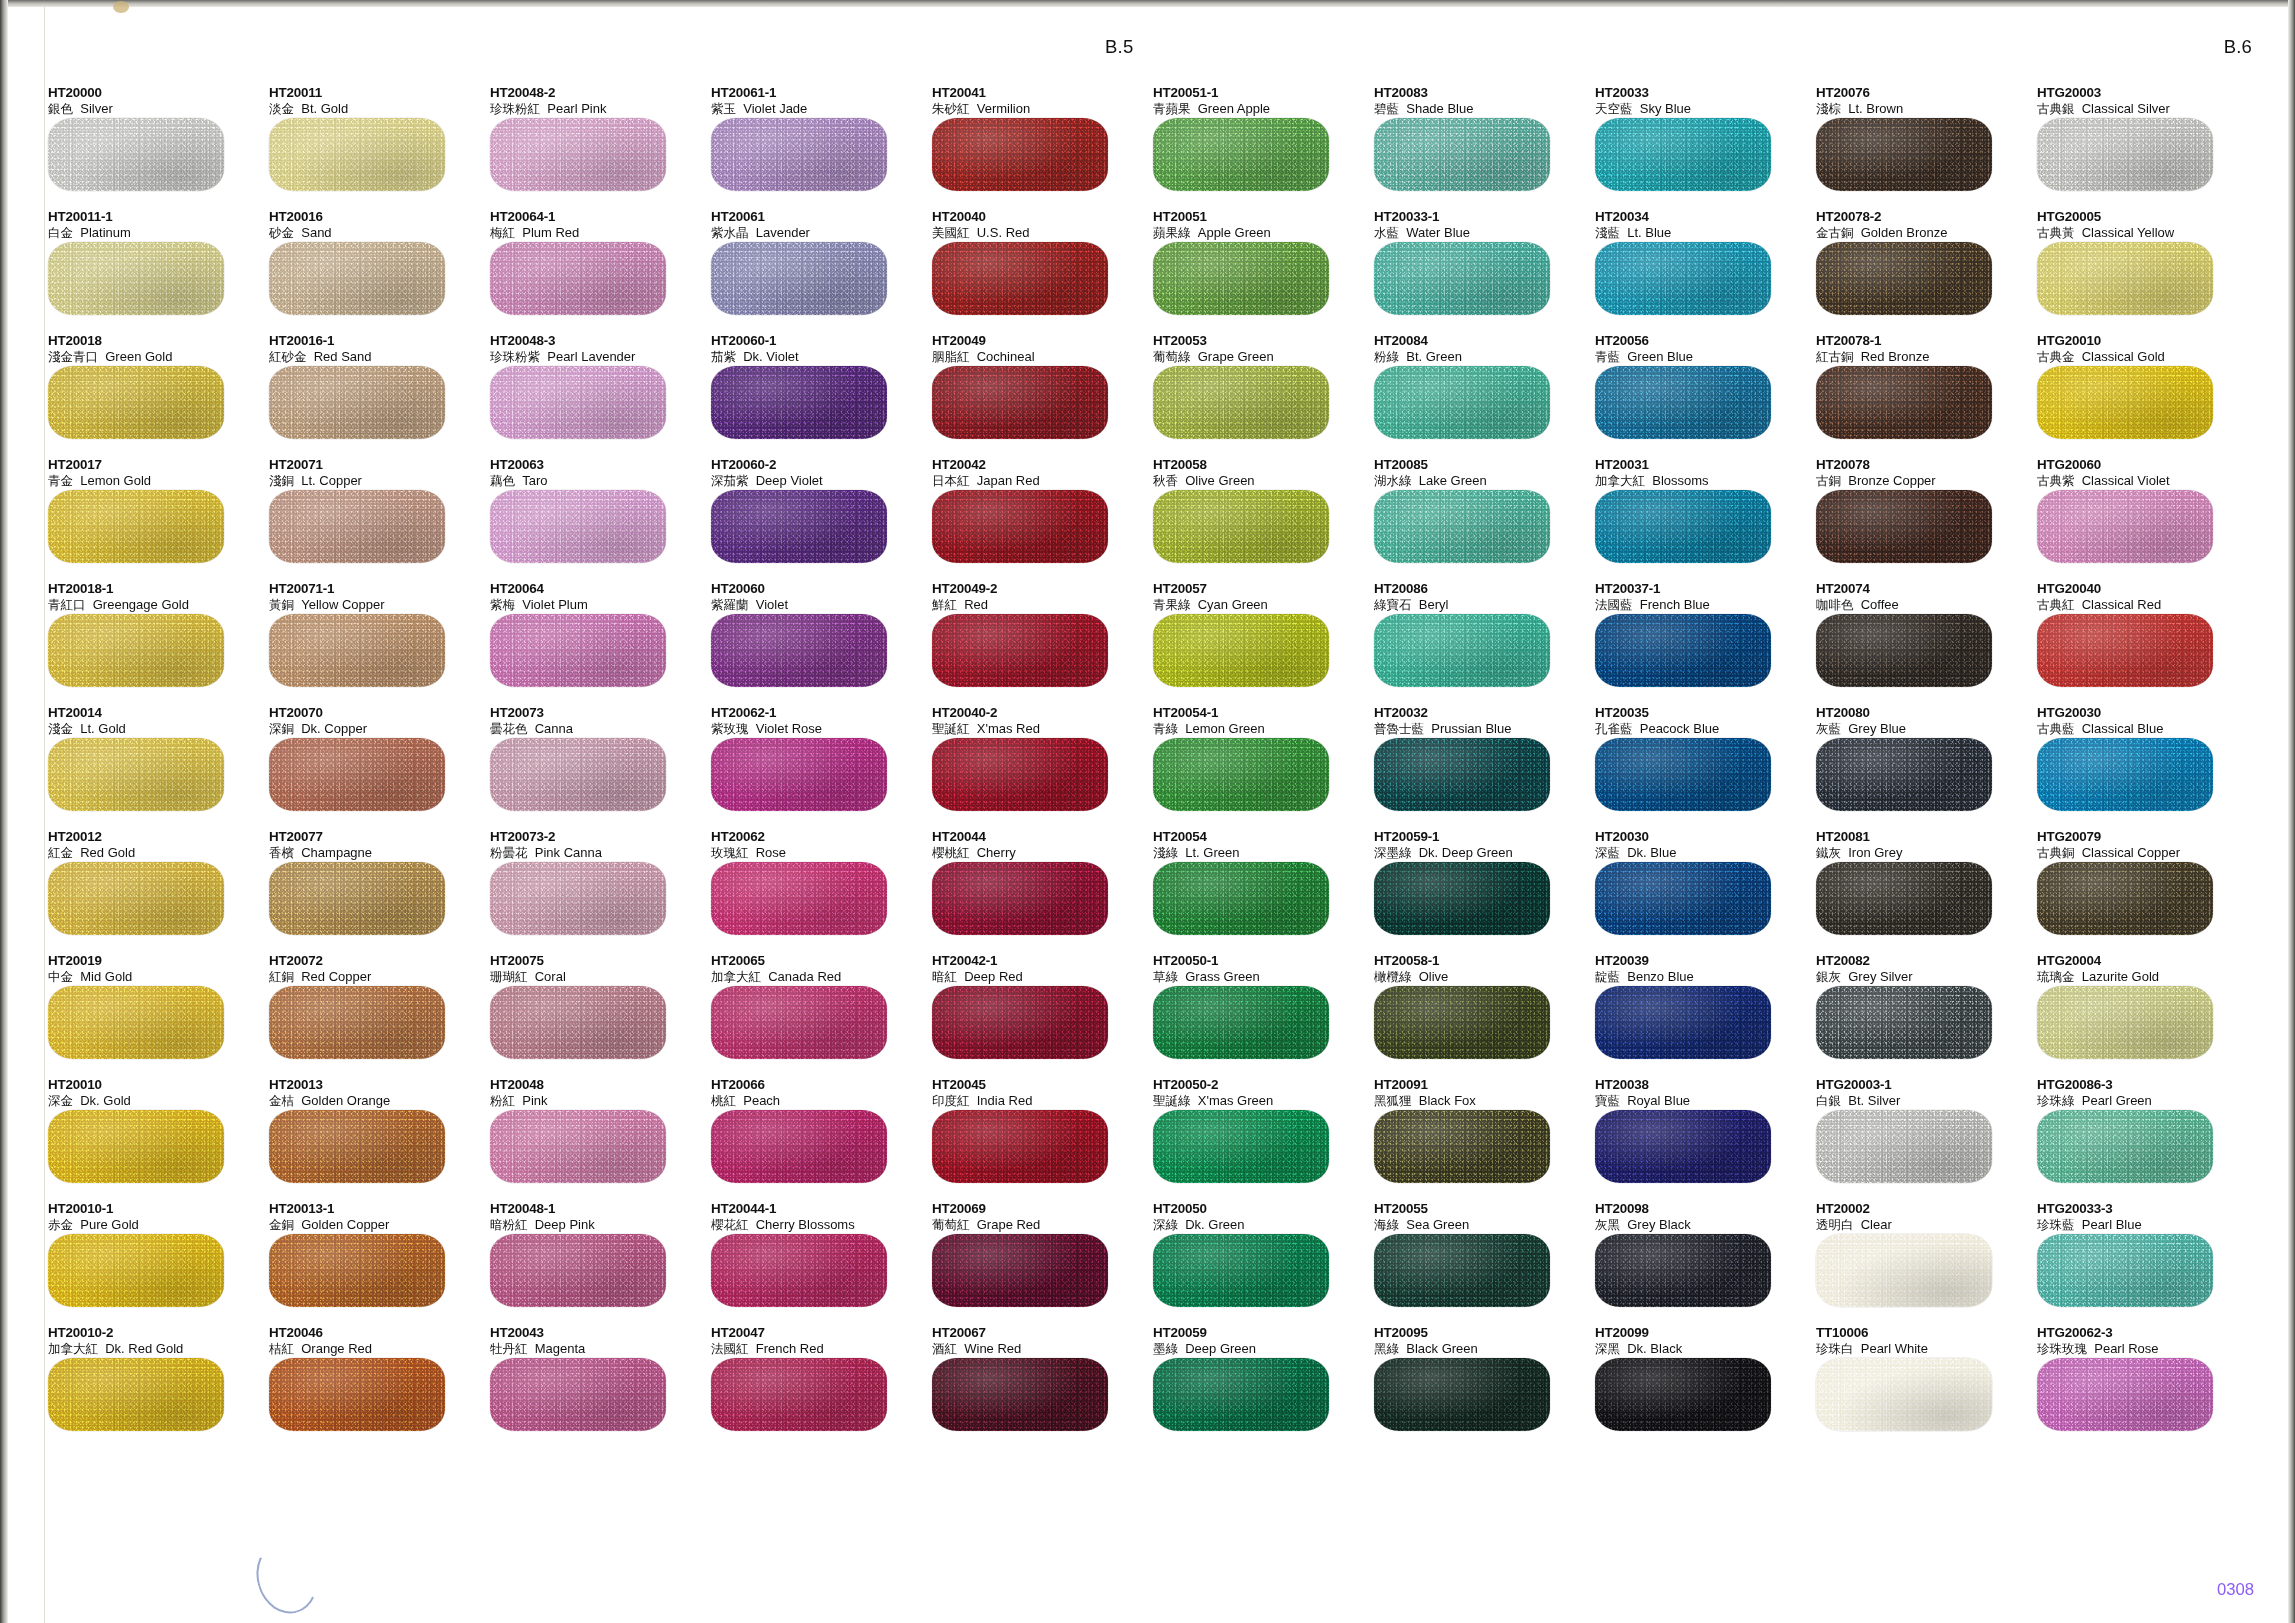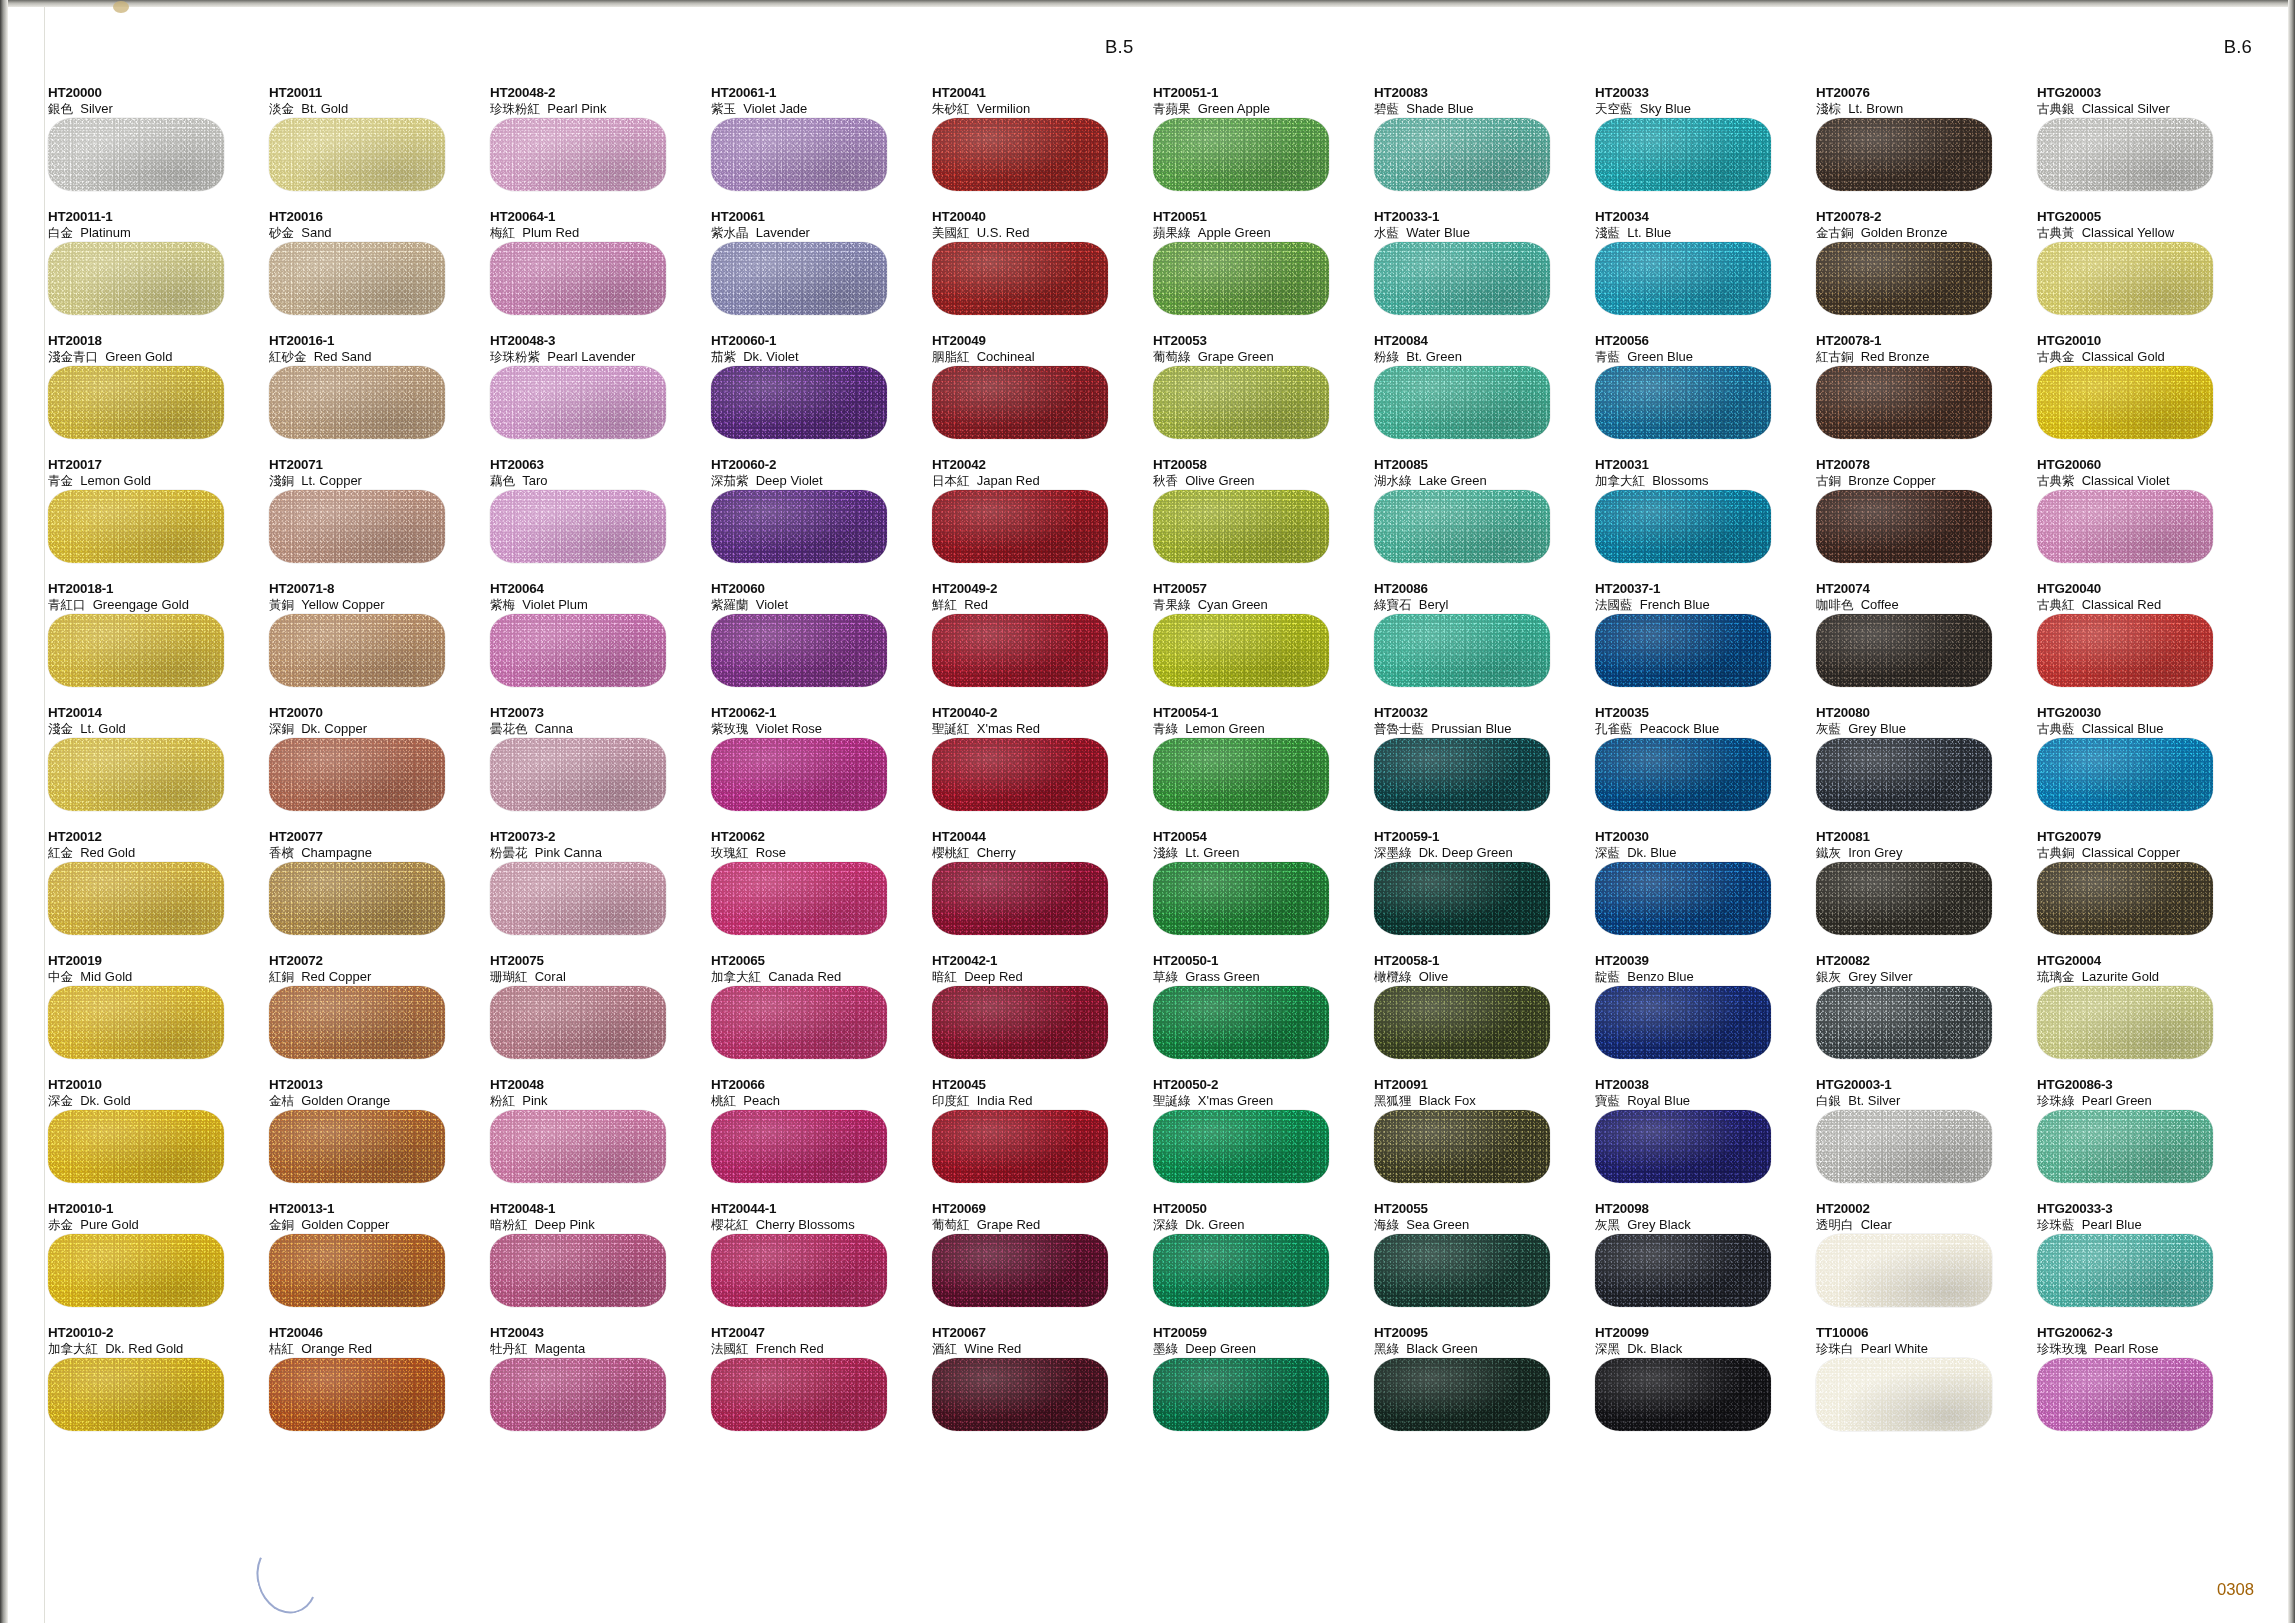--- a/index.html
+++ b/index.html
@@ -248,7 +248,7 @@
         </div>
       </div>
       <div class="cell">
-        <div class="code">HT20071-8</div>
+        <div class="code">HT20071-1</div>
         <div class="namerow"><span class="zh">黃銅</span>&nbsp; <span class="en">Yellow Copper</span></div>
         <div class="swatch">
           <div class="base" style="background: rgb(169, 130, 99);"></div>

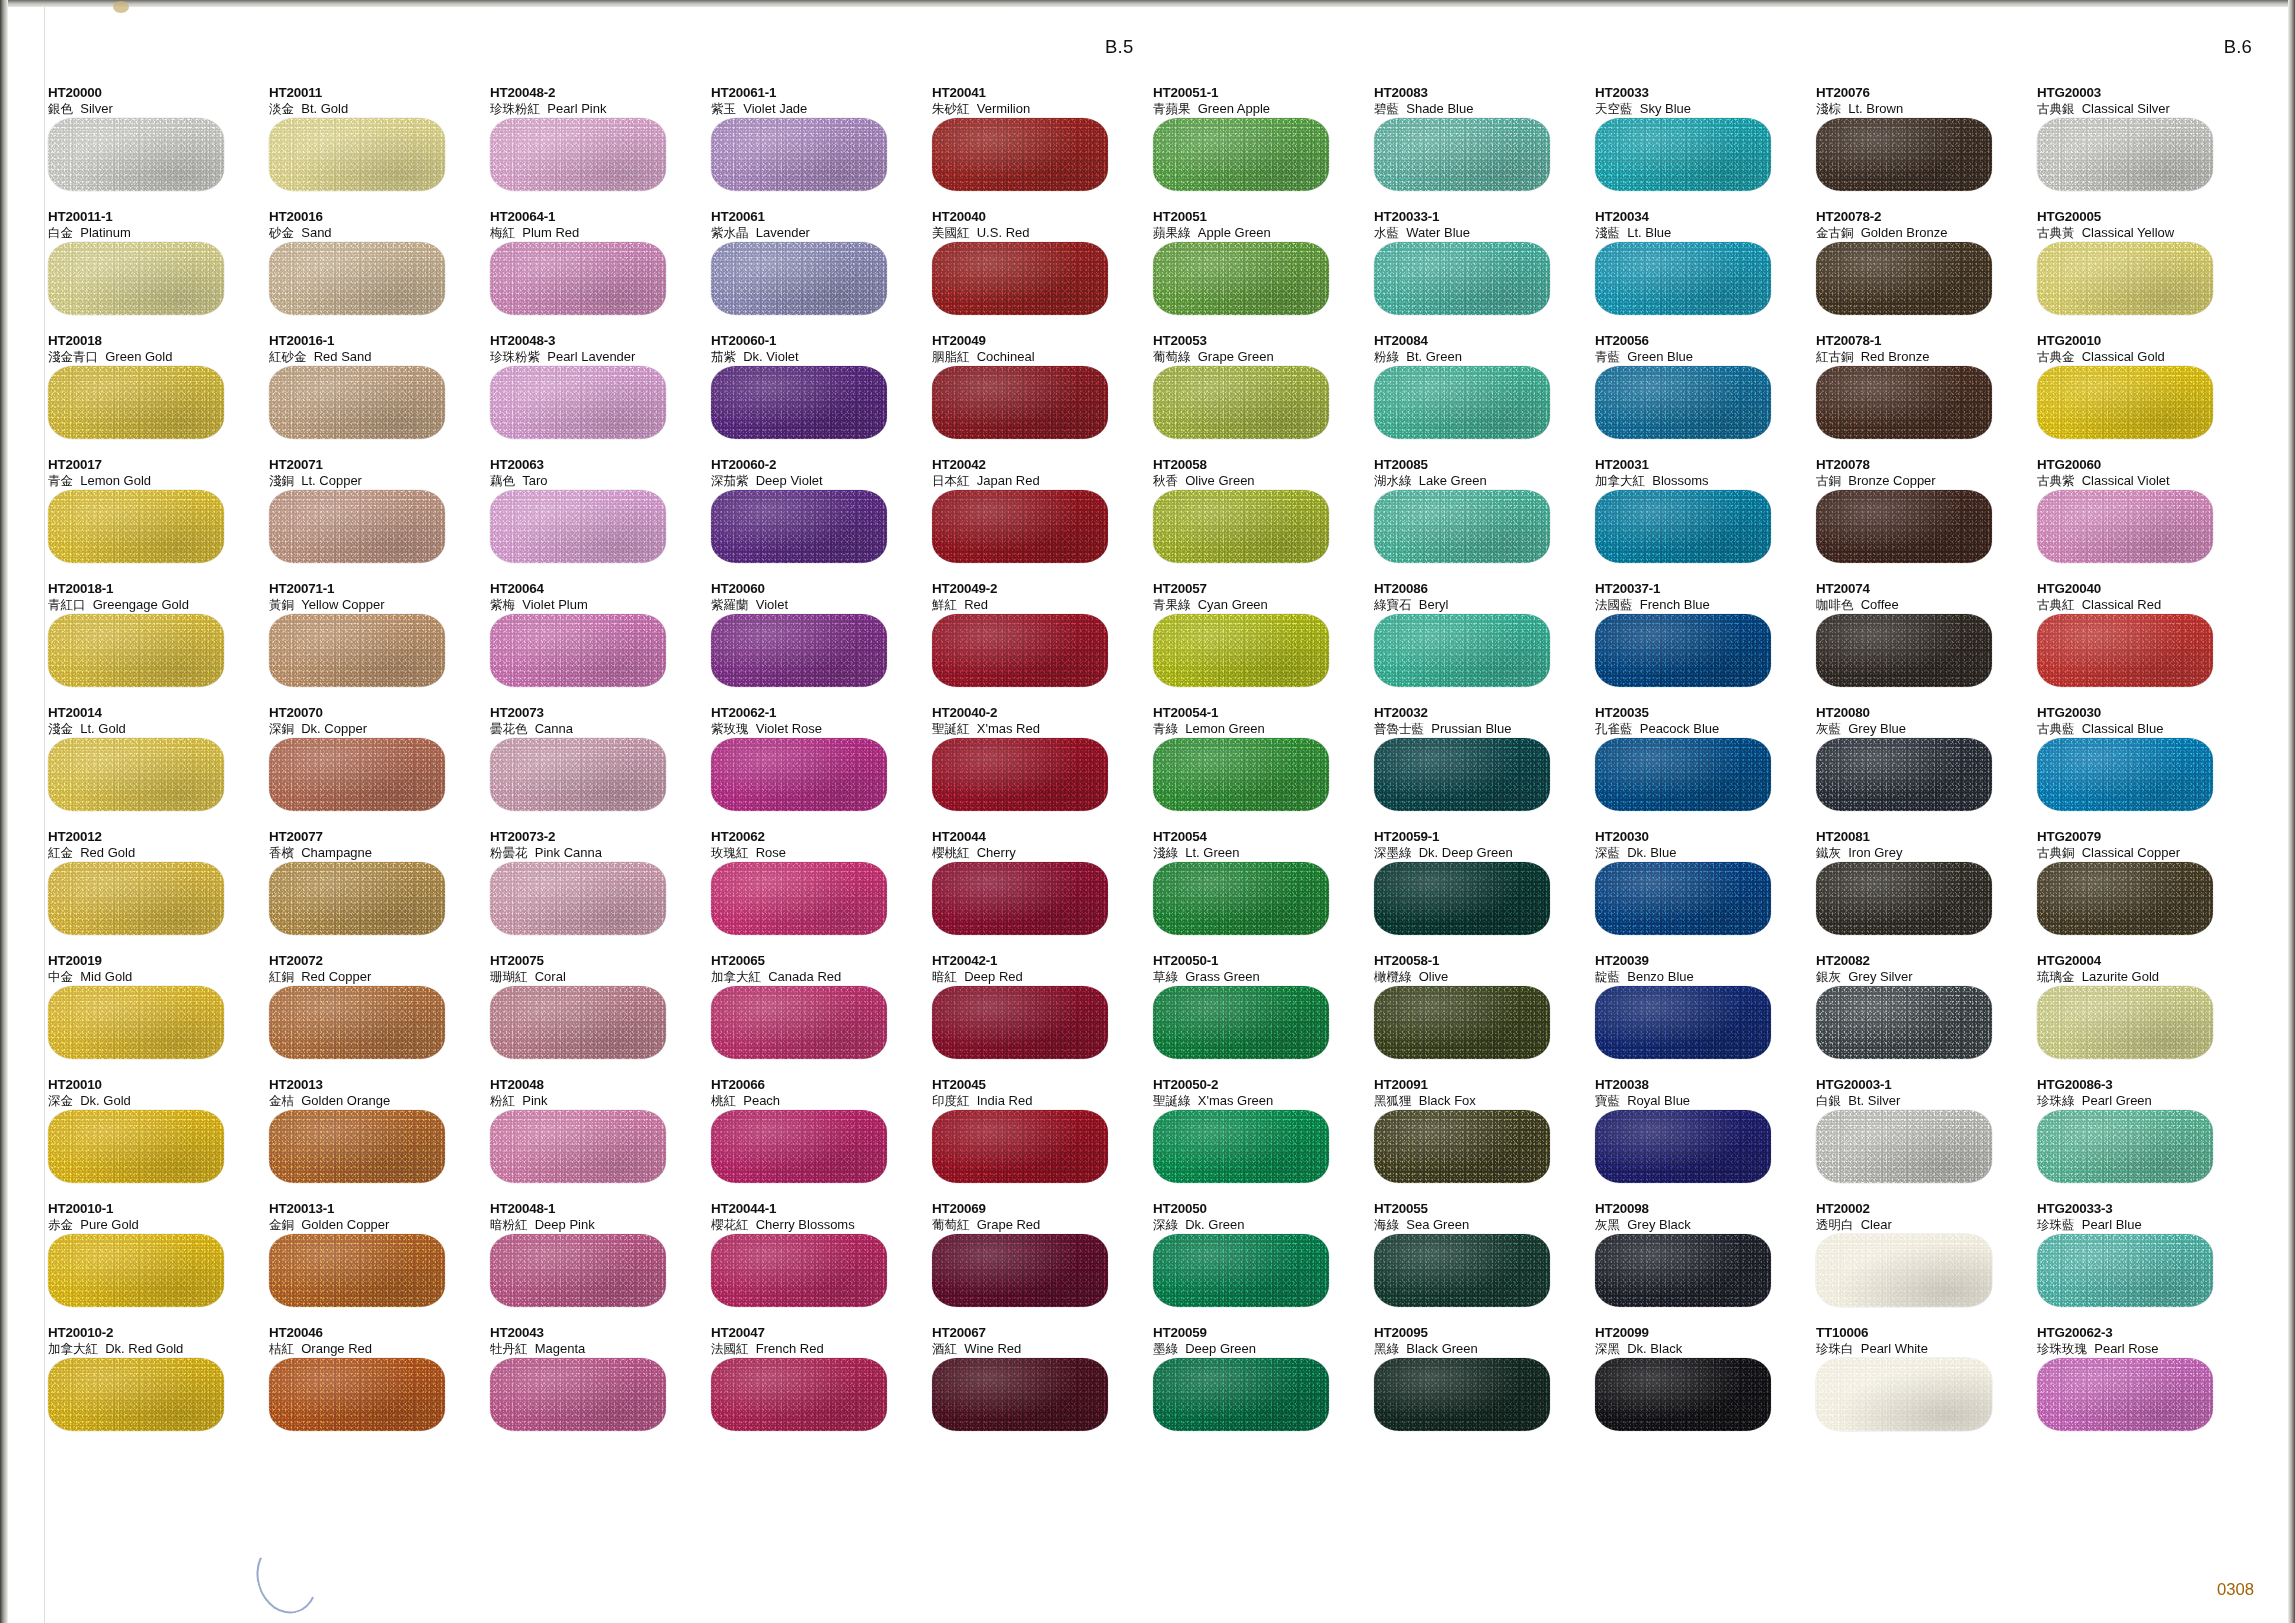--- a/index.html
+++ b/index.html
@@ -29,7 +29,7 @@
   .pg-left{left:1105px;}
   .pg-right{right:43px;}
 
-  .footer-code{position:absolute;right:41px;bottom:24px;font-size:16.7px;color:#a16207;}
+  .footer-code{position:absolute;right:41px;bottom:24px;font-size:16.7px;color:#8b5cf6;}
 
   .grid{
     position:absolute;left:48px;top:86px;

